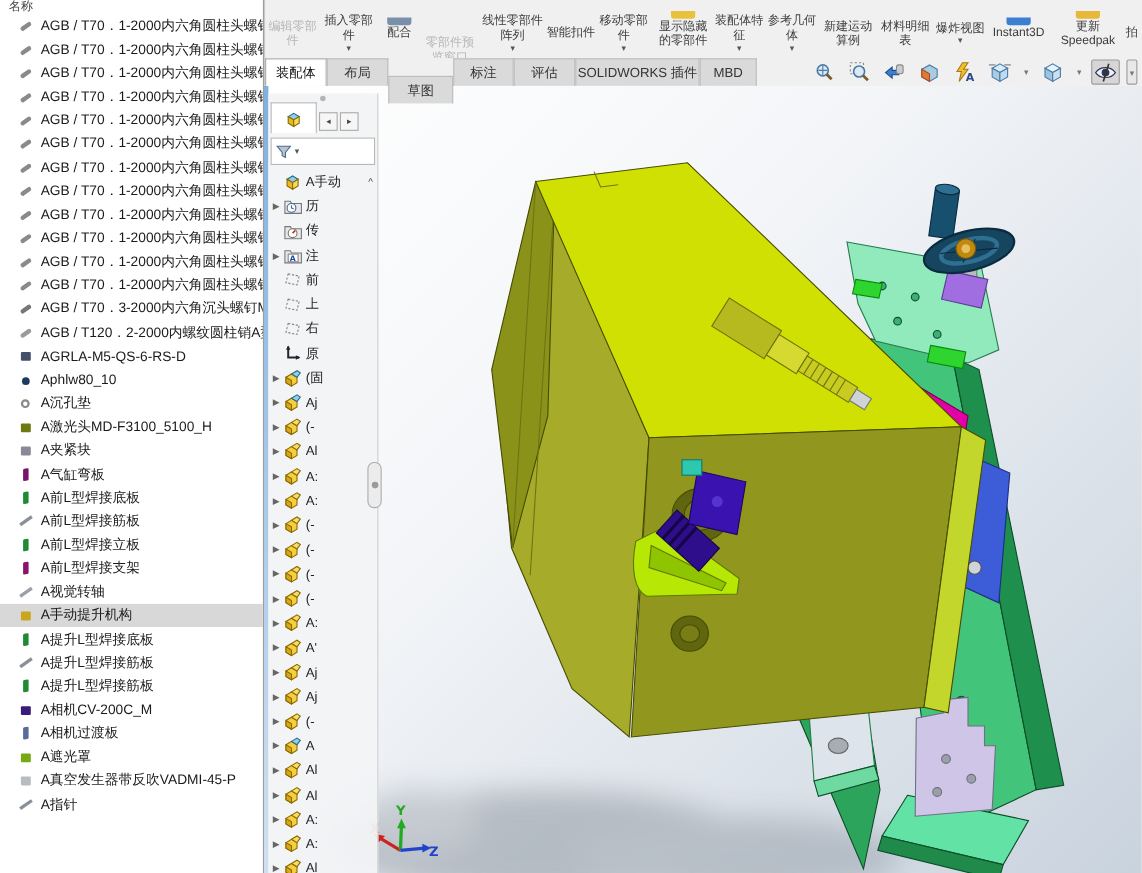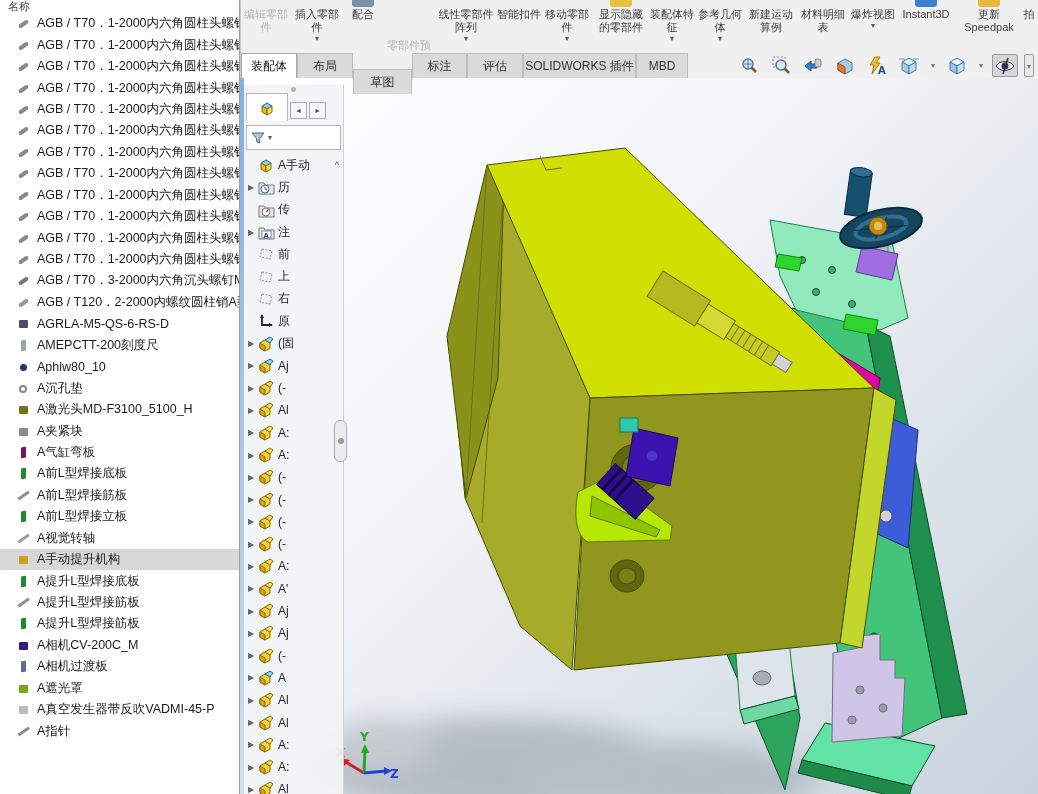--- a/index.html
+++ b/index.html
@@ -9,7 +9,7 @@
 
   
   #ribbon { position:absolute; left:240px; top:0; width:798px; height:53px;
-    background:var(--ribbon_bg); border-left:1px solid #c8c8c8; display:flex; align-items:flex-start; overflow:hidden; }
+    background:var(--ribbon_bg); border-left:1px solid #c8c8c8; display:flex; align-items:center; overflow:hidden; }
   .rbtn { display:flex; flex-direction:column; align-items:center; justify-content:flex-start;
     padding-top:0; cursor:default; position:relative; }
   .rbtn .hint { height:7px; width:22px; border-radius:0 0 3px 3px; margin-bottom:1px; }

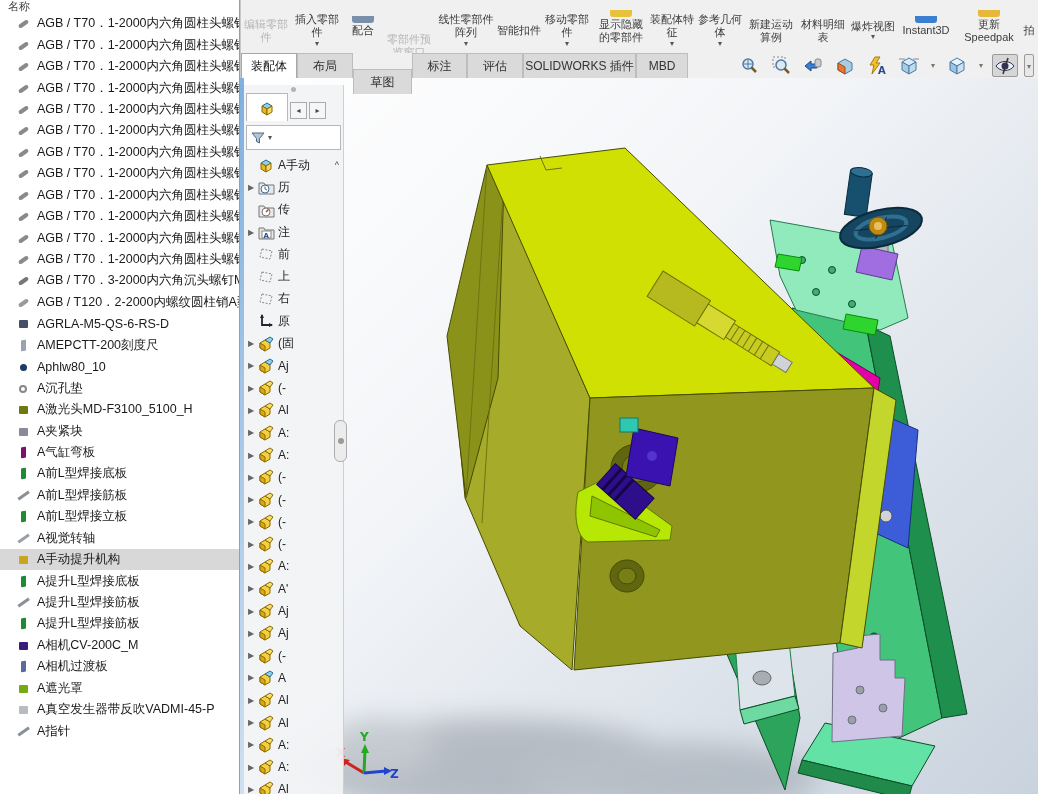--- a/index.html
+++ b/index.html
@@ -771,12 +771,6 @@
           <span>AGRLA-M5-QS-6-RS-D</span>
         </div>
         <div class="frow">
-          <span class="pic plate">
-            <i style="background: rgb(154, 164, 176);"></i>
-          </span>
-          <span>AMEPCTT-200刻度尺</span>
-        </div>
-        <div class="frow">
           <span class="pic dot">
             <i style="background: rgb(29, 58, 95);"></i>
           </span>

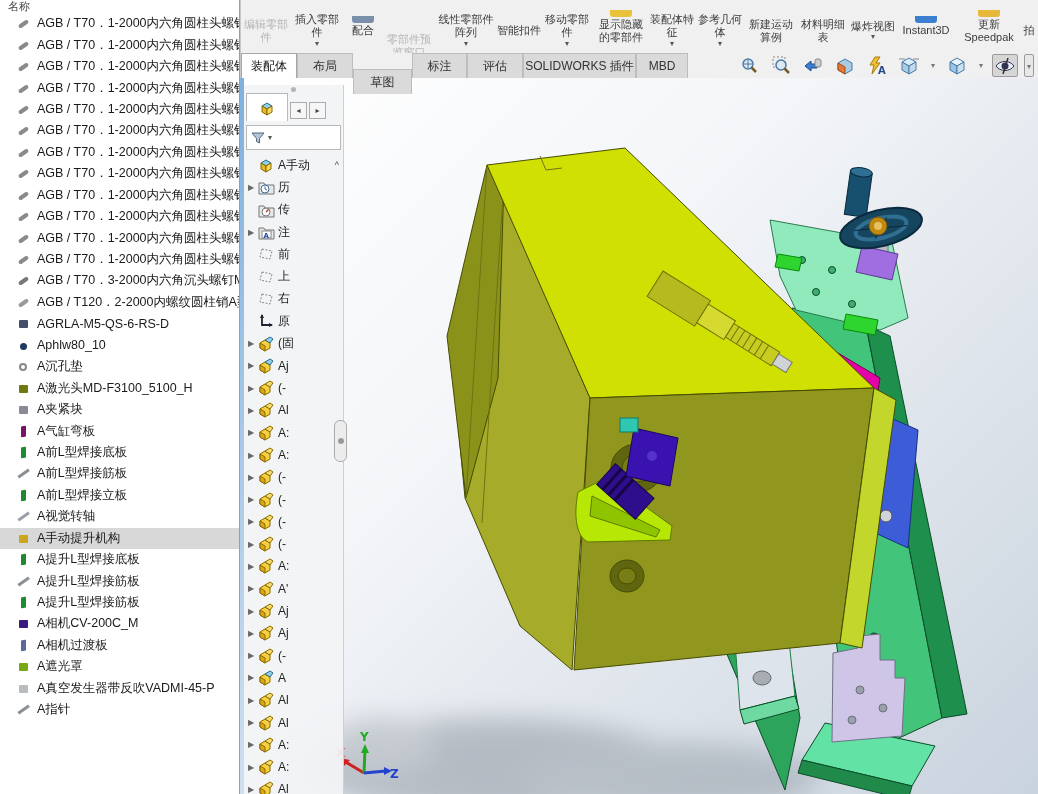--- a/index.html
+++ b/index.html
@@ -819,6 +819,12 @@
           <span>A前L型焊接立板</span>
         </div>
         <div class="frow">
+          <span class="pic plate">
+            <i style="background: rgb(138, 20, 104);"></i>
+          </span>
+          <span>A前L型焊接支架</span>
+        </div>
+        <div class="frow">
           <span class="pic diag">
             <i style="background: rgb(154, 160, 168);"></i>
           </span>

